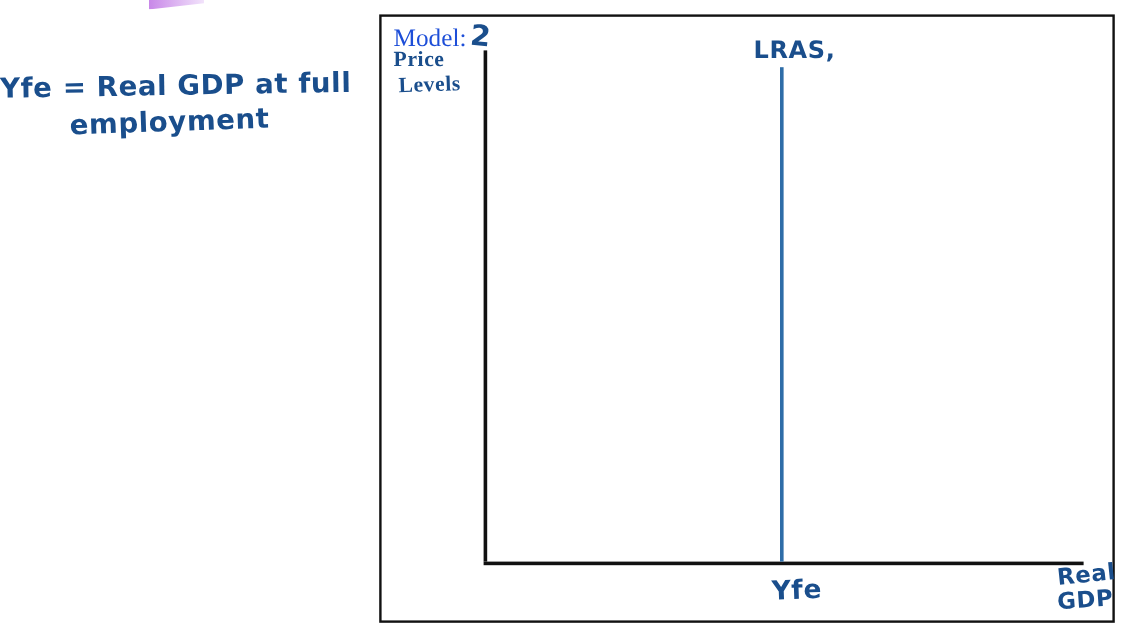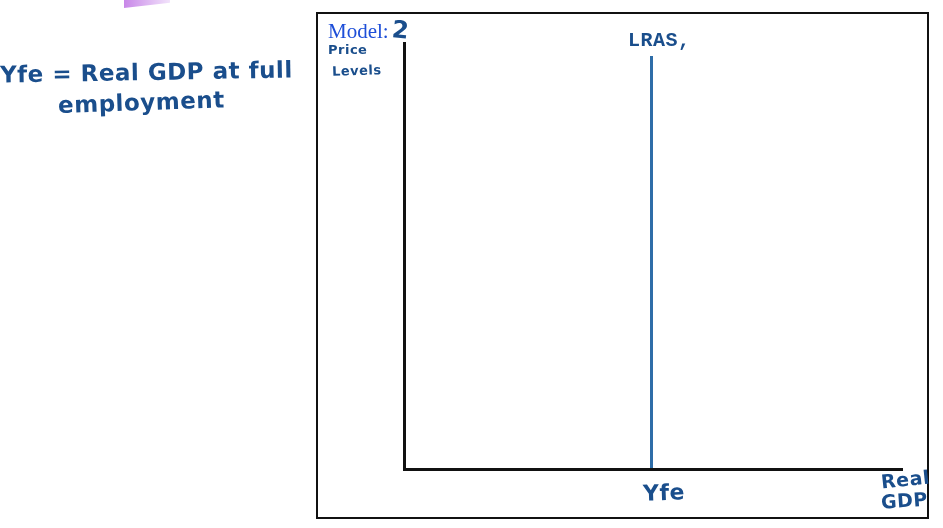--- a/index.html
+++ b/index.html
@@ -50,7 +50,7 @@
     font-size: 24px; margin-left: 3px;
     display: inline-block; transform: rotate(6deg);
   }
-  .y-label { position: absolute; left: 10px; top: 25px; font-size: 13px; line-height: 21px; }
+  .y-label { position: absolute; left: 10px; top: 25px; font-size: 18px; line-height: 21px; font-family: Liberation Serif, serif; }
   .y-label .l2 { margin-left: 4px; transform: rotate(-2deg); }
   .y-axis {
     position: absolute; left: 85px; top: 28px;

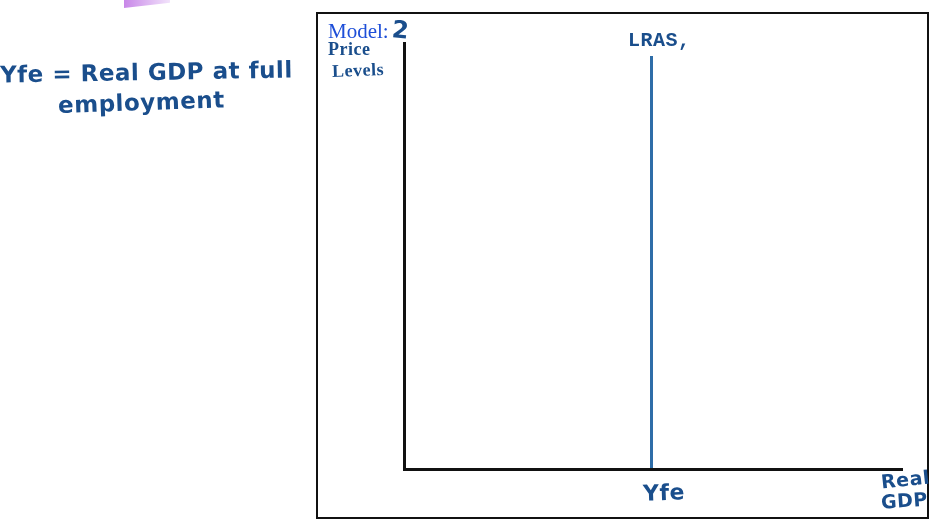--- a/index.html
+++ b/index.html
@@ -67,7 +67,7 @@
     width: 3px; height: 412px;
     background: #2e6da8;
   }
-  .lras-label { position: absolute; left: 310px; top: 15px; font-size: 20px; font-family: Liberation Mono, monospace; }
+  .lras-label { position: absolute; left: 310px; top: 15px; font-size: 20px; }
   .yfe-tick { position: absolute; left: 325px; top: 466px; font-size: 22px; transform: rotate(-2deg); }
   .x-label { position: absolute; left: 563px; top: 455px; font-size: 19px; line-height: 21px; }
   .x-label .l1 { transform: rotate(-6deg); }

